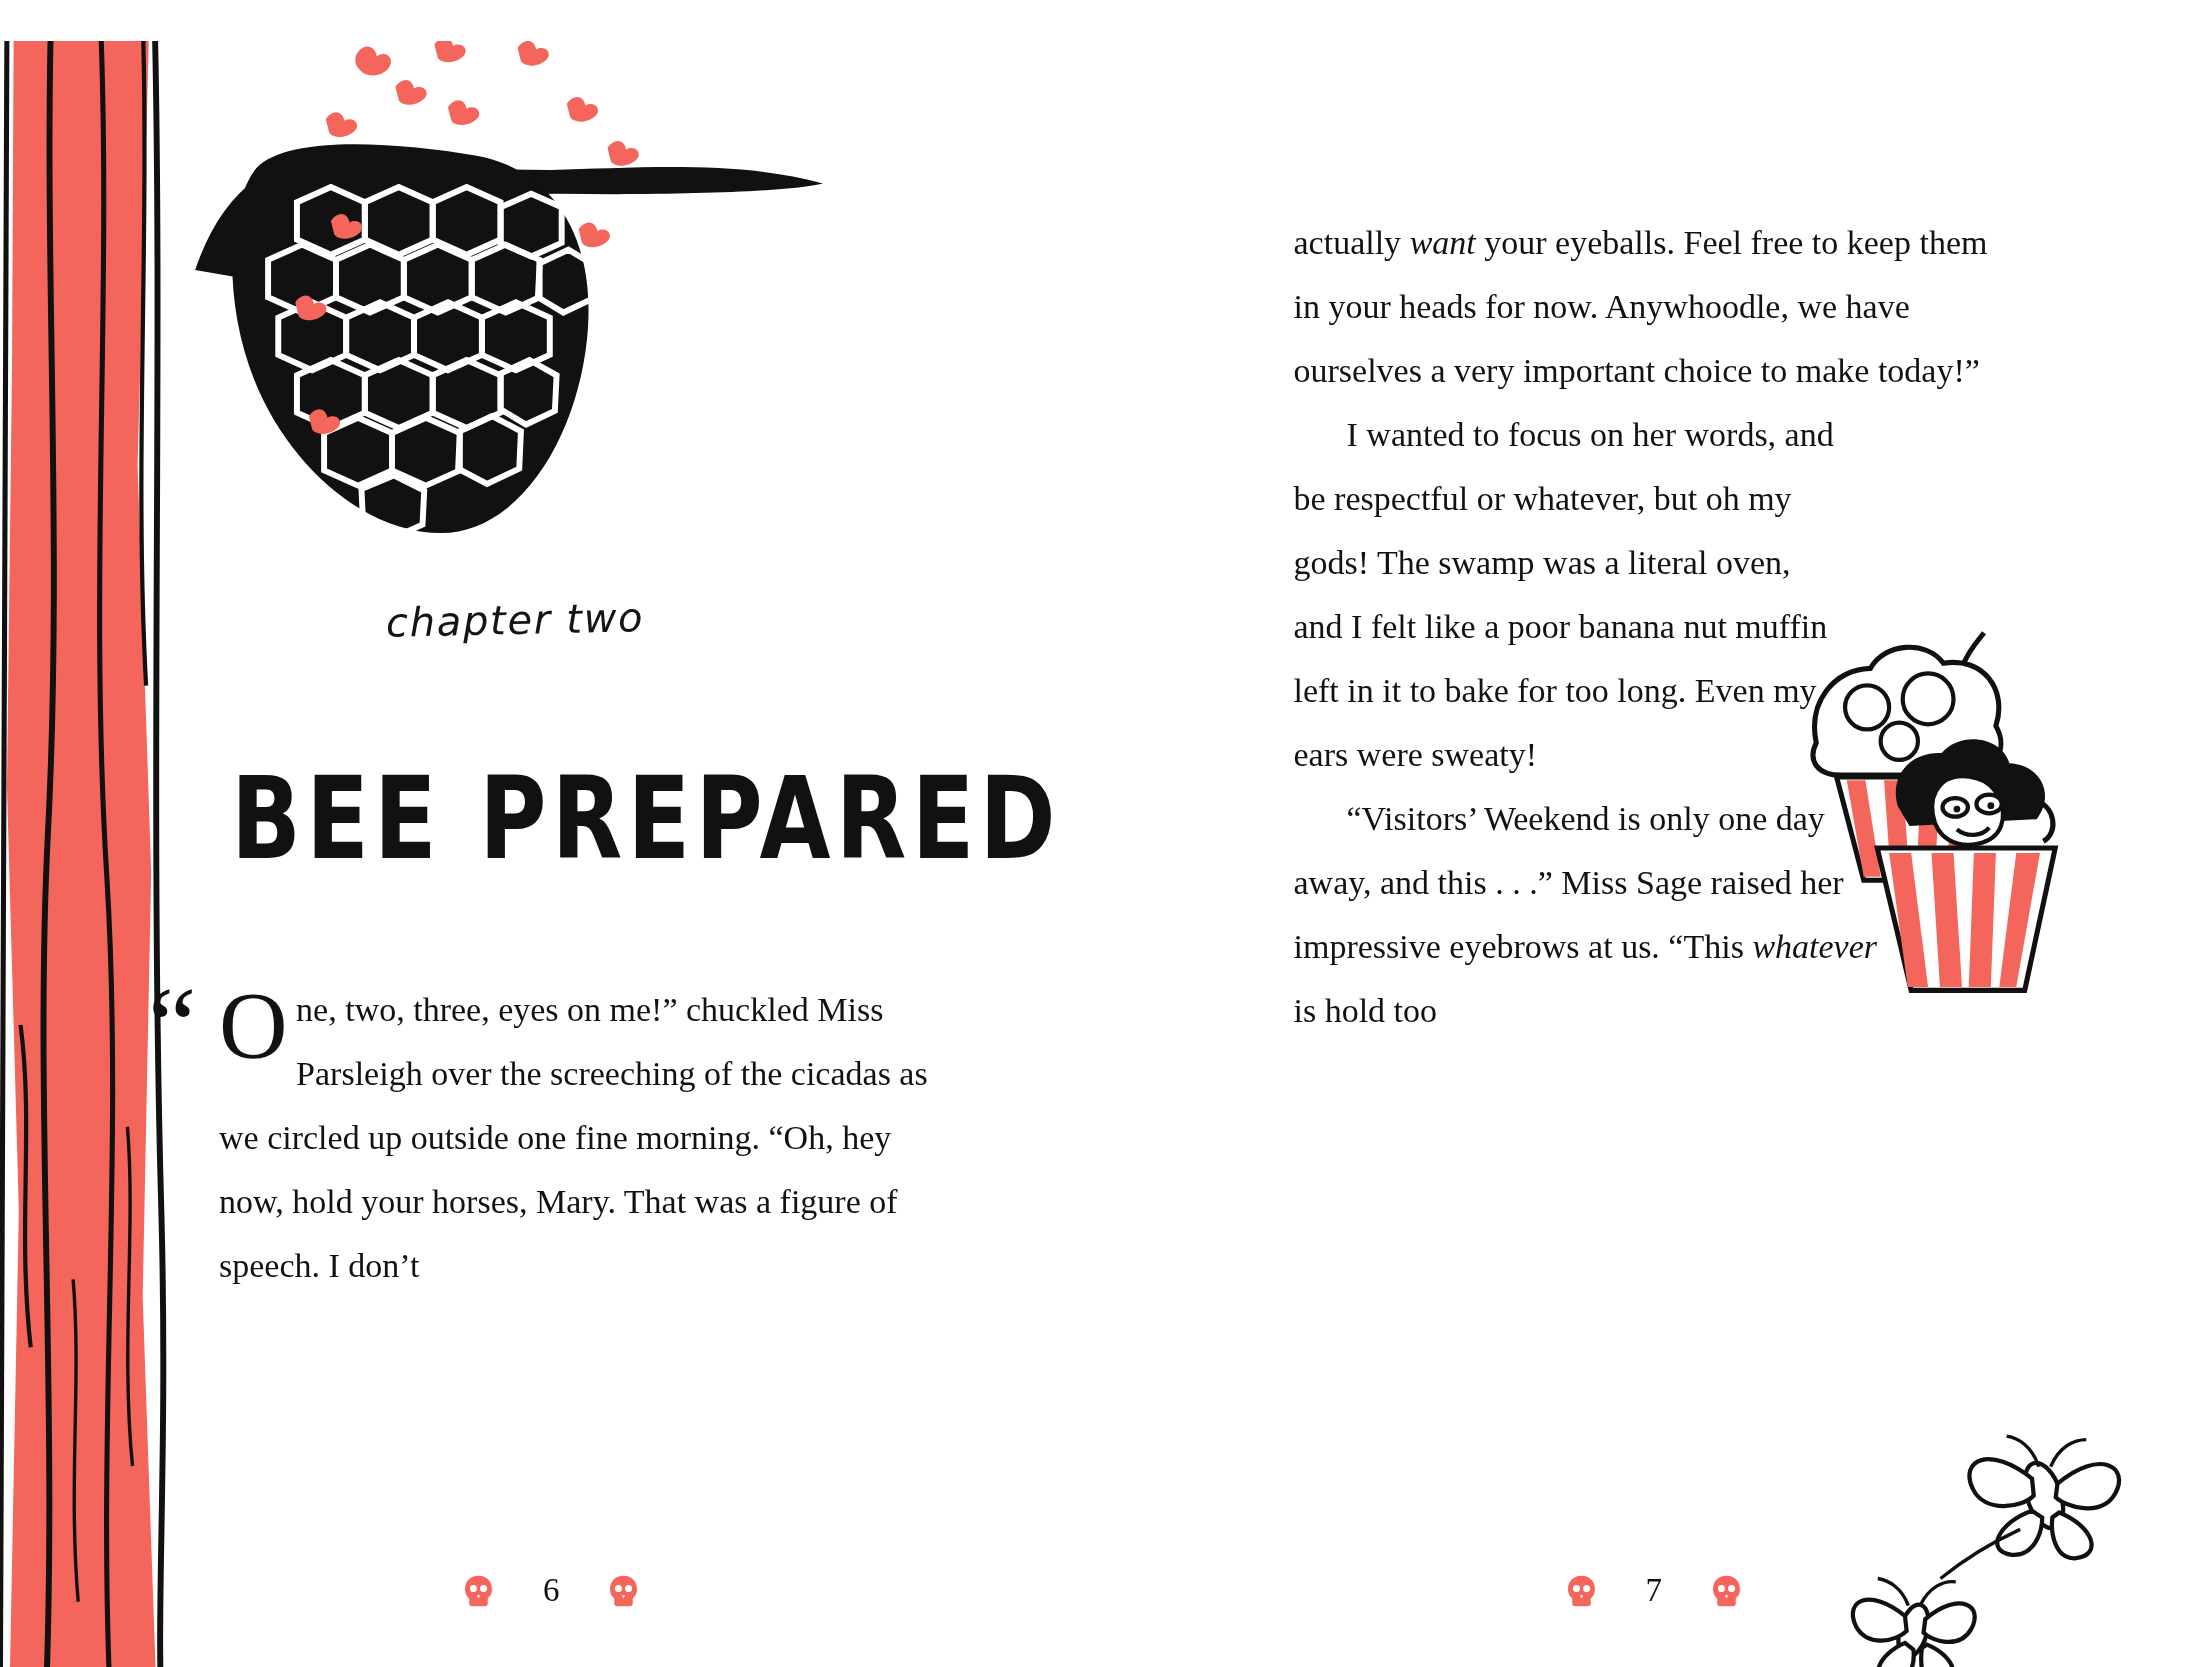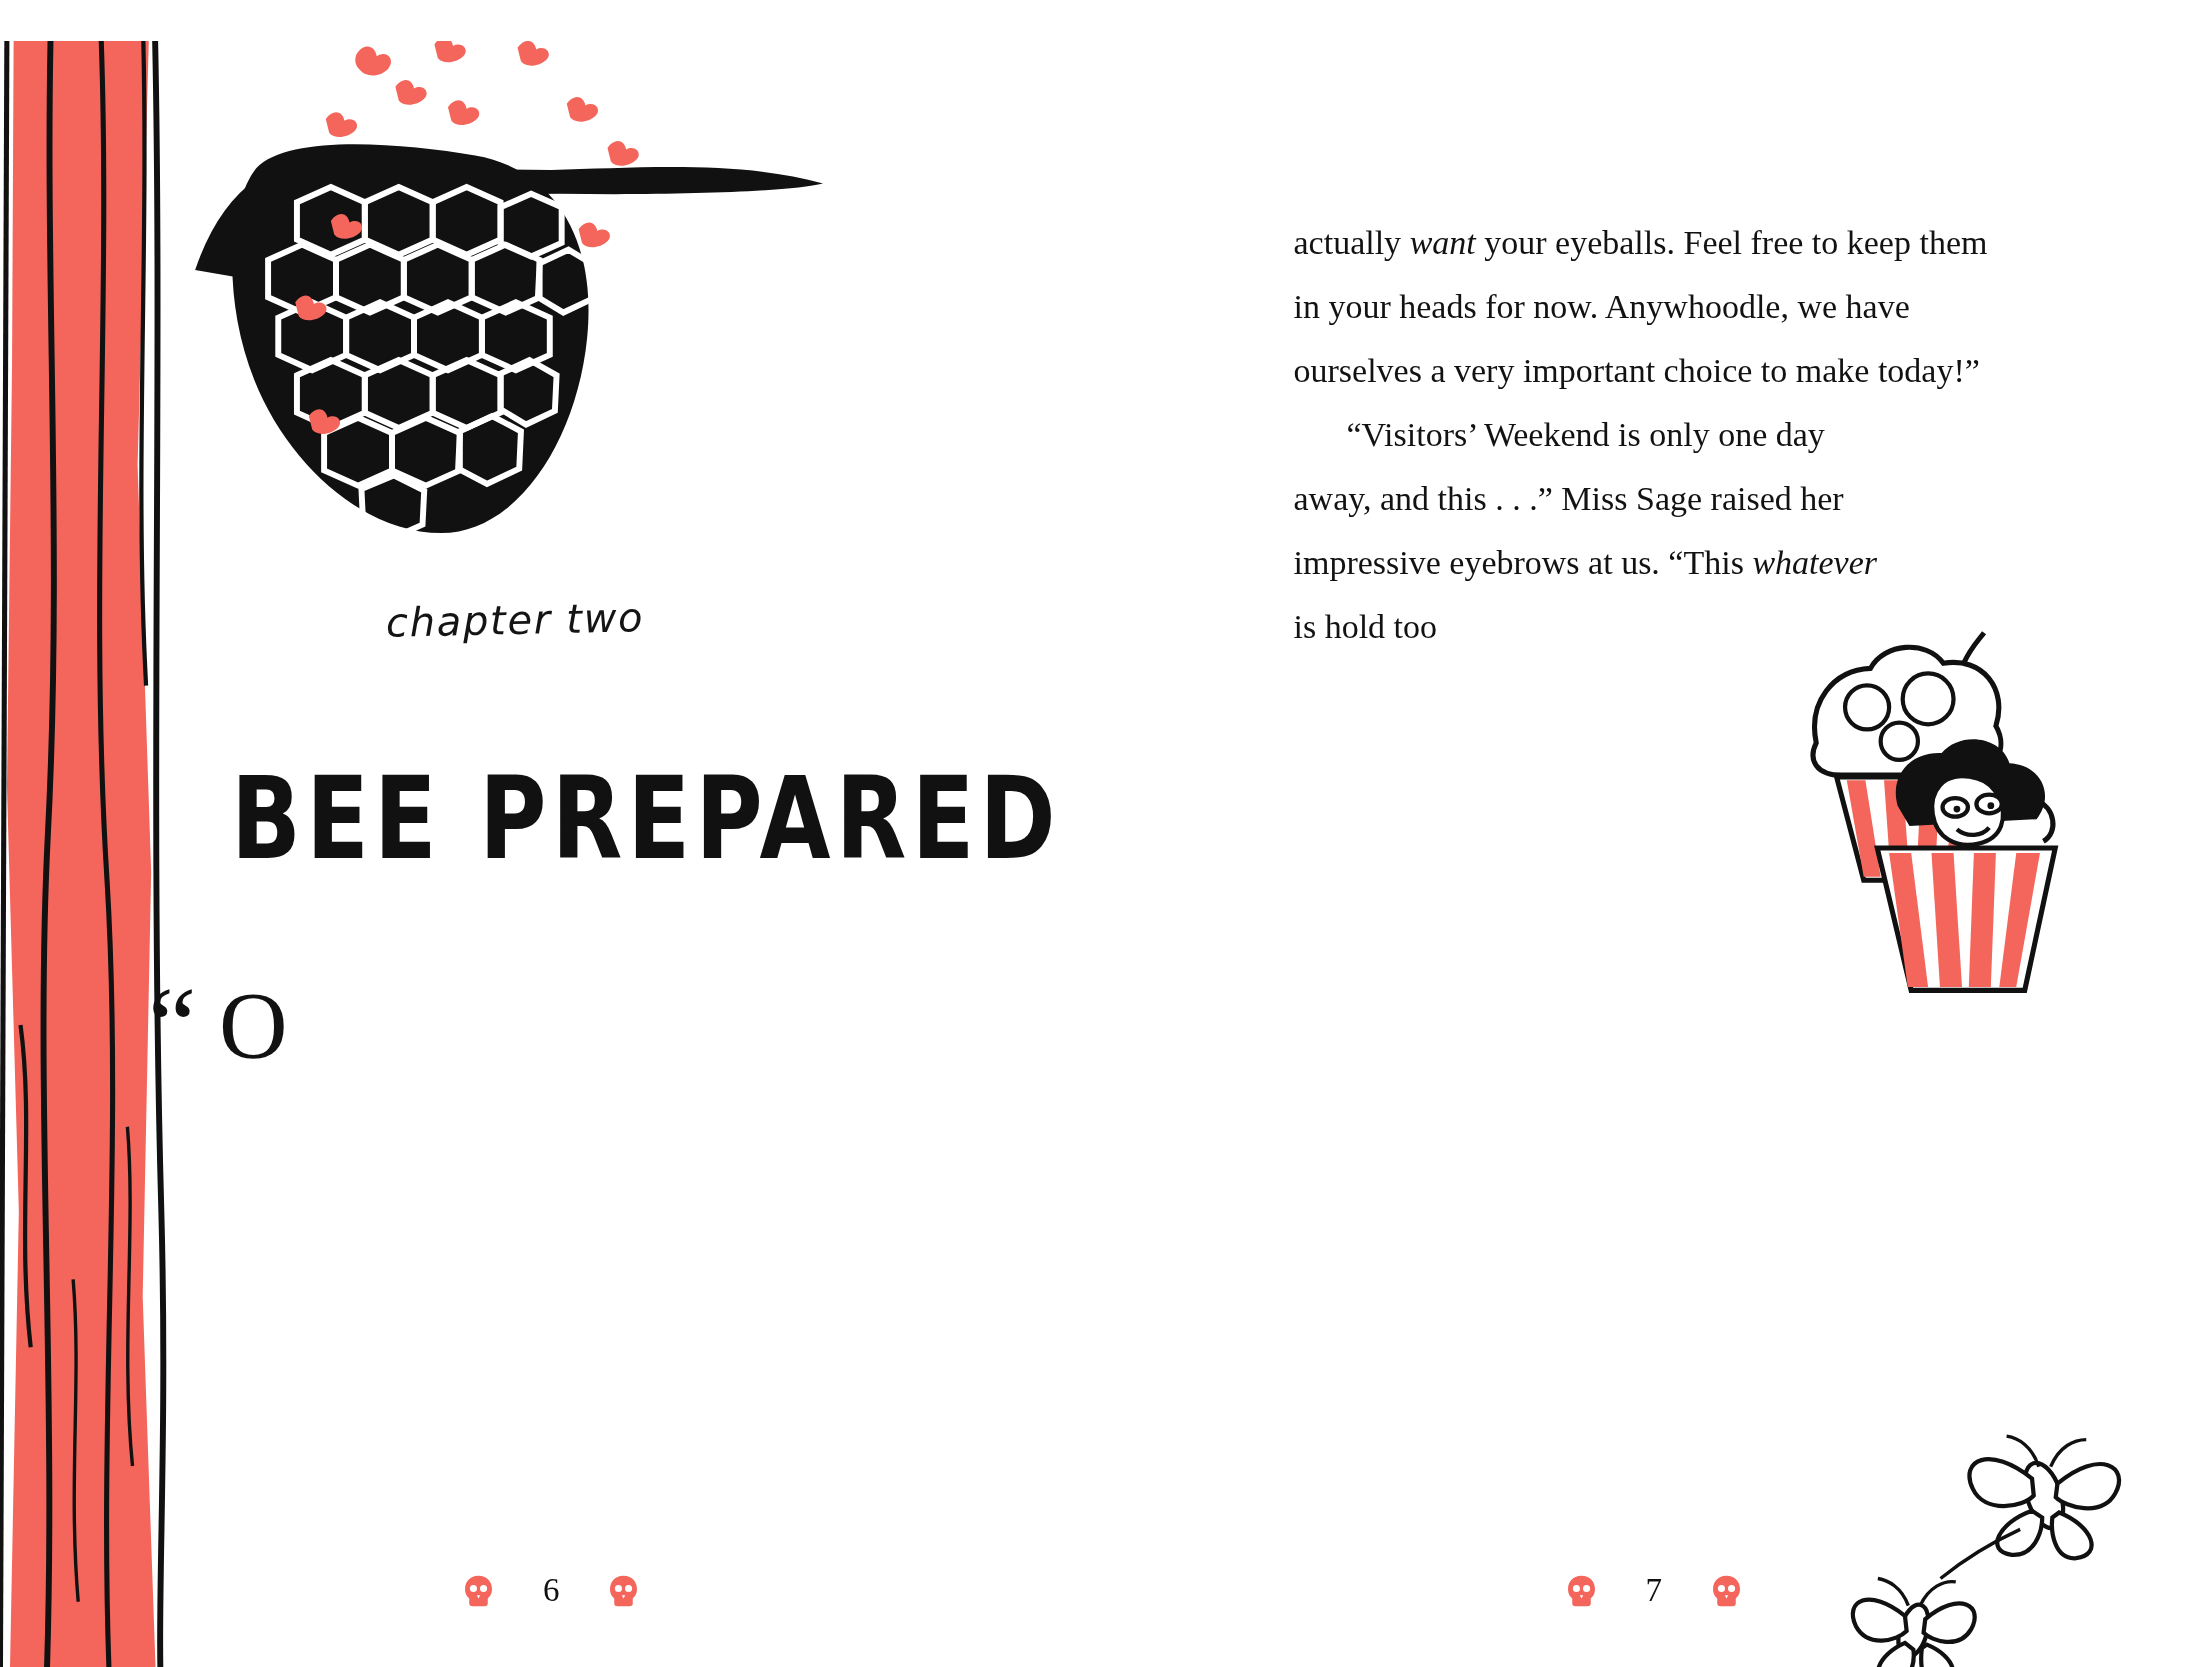--- a/index.html
+++ b/index.html
@@ -320,6 +320,7 @@
       <p>
         <span>actually </span><em>want</em><span> your eyeballs. Feel free to keep them in your heads for now. Anywhoodle, we have ourselves a very important choice to make today!”</span>
       </p>
+      <p class="narrow">I wanted to focus on her words, and be respectful or whatever, but oh my gods! The swamp was a literal oven, and I felt like a poor banana nut muffin left in it to bake for too long. Even my ears were sweaty!</p>
       <p class="narrow2">
         <span>“Visitors’ Weekend is only one day away, and this . . .” Miss Sage raised her impressive eyebrows at us. “This </span><em>whatever</em><span> is hold too</span>
       </p>

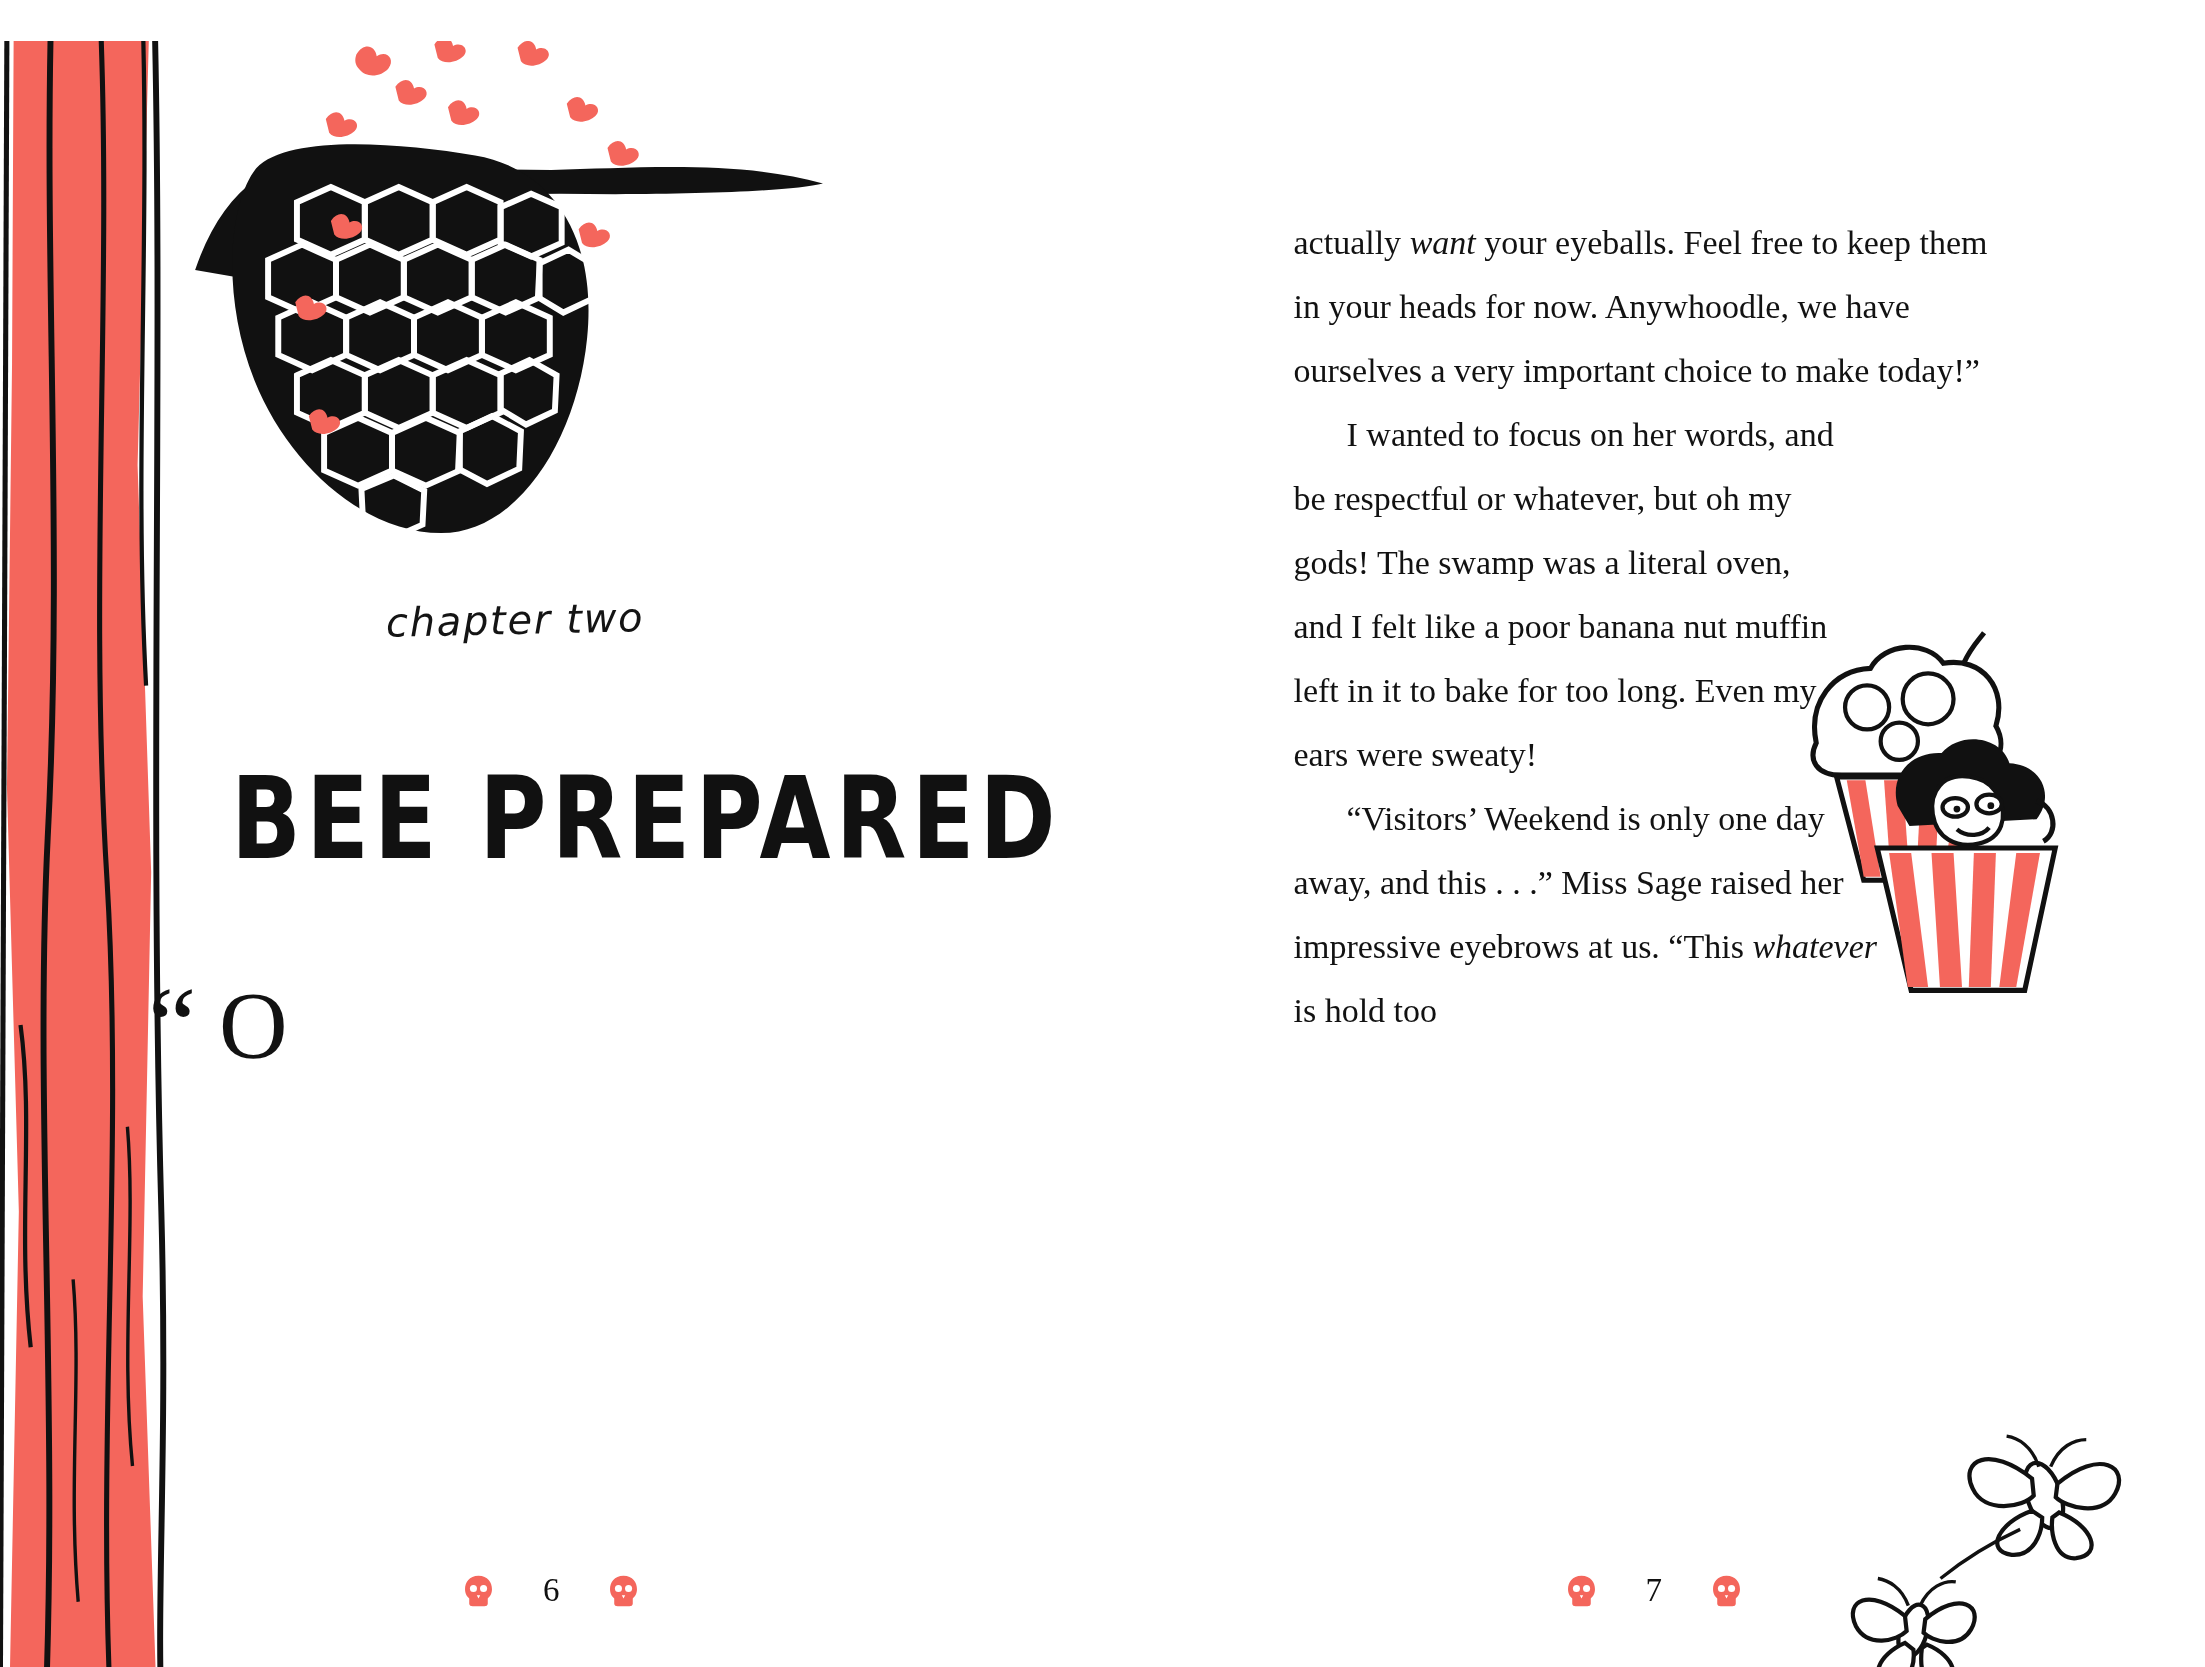--- a/index.html
+++ b/index.html
@@ -230,6 +230,7 @@
       <div class="dropcap-wrap">
         <span class="openquote">“</span>
         <span class="dropcap">O</span>
+        <span>ne, two, three, eyes on me!” chuckled Miss Parsleigh over the screeching of the cicadas as we circled up outside one fine morning. “Oh, hey now, hold your horses, Mary. That was a figure of speech. I don’t</span>
       </div>
     </div>
 

